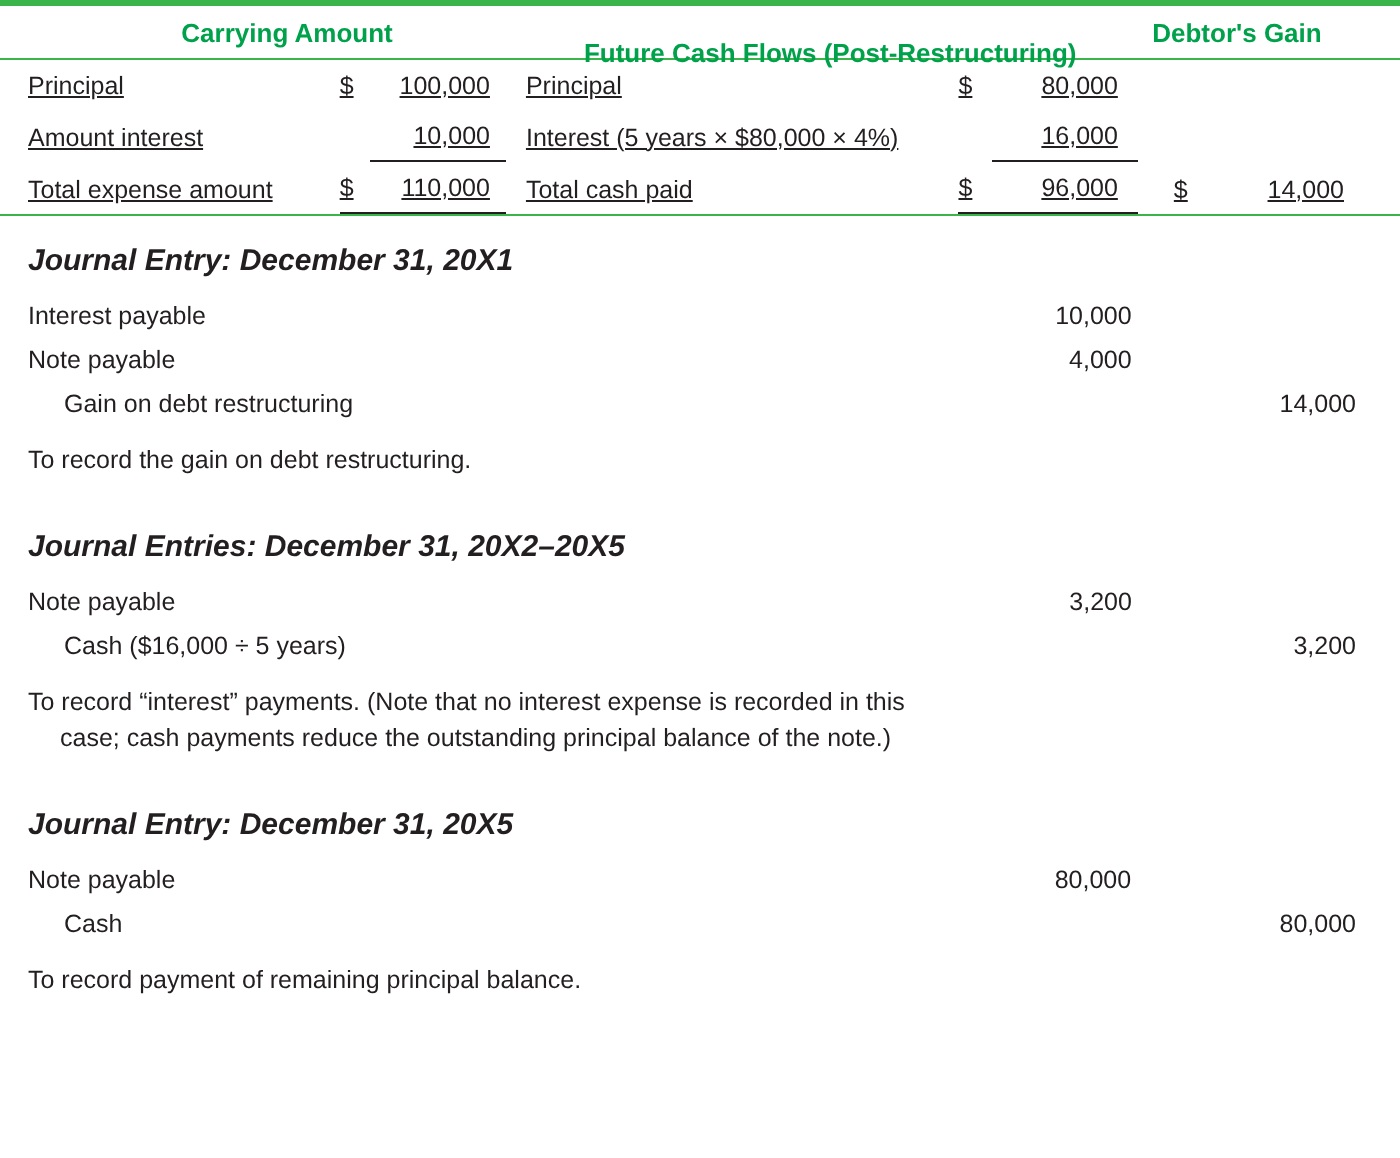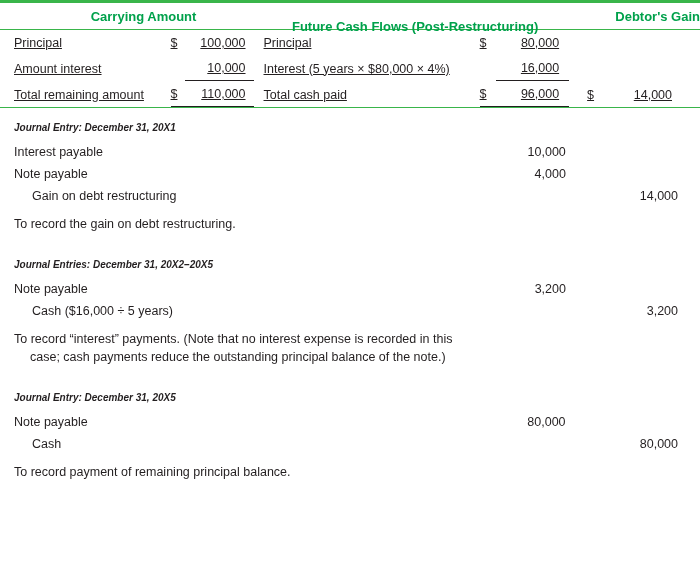--- a/index.html
+++ b/index.html
@@ -42,7 +42,7 @@
   }
   .headrow .h1 { width: 232px; text-align: center; }
   .headrow .h2 { width: 338px; text-align: center; margin-top: 20px; }
-  .headrow .h3 { width: 130px; text-align: right; }
+  .headrow .h3 { width: 130px; text-align: left; }
 
   .tbl {
     width: 700px;

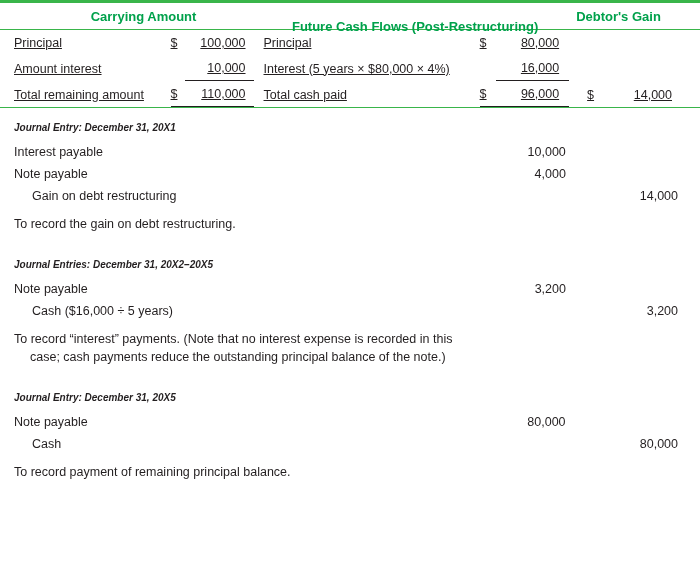--- a/index.html
+++ b/index.html
@@ -142,7 +142,7 @@
         <td class="num-c"></td>
       </tr>
       <tr>
-        <td class="lbl-a">Total remaining amount</td>
+        <td class="lbl-a">Total expense amount</td>
         <td class="cur-a dbl">$</td>
         <td class="num-a dbl">110,000</td>
         <td class="lbl-b">Total cash paid</td>

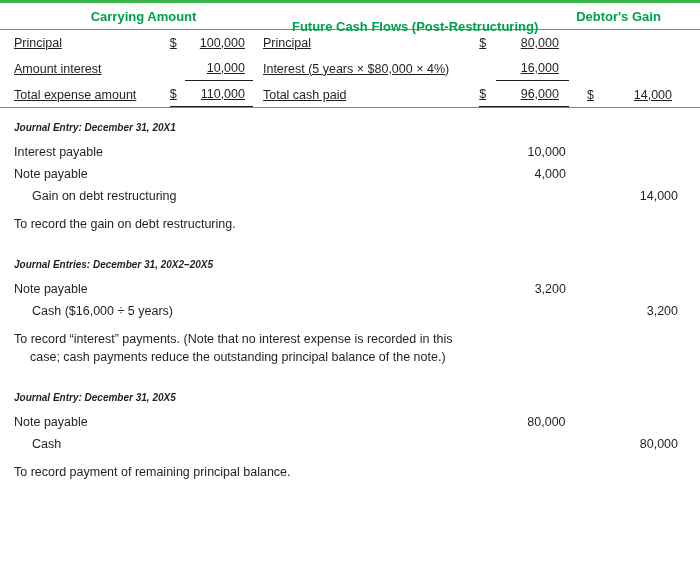--- a/index.html
+++ b/index.html
@@ -76,7 +76,7 @@
   .je-title {
     font-style: italic;
     font-weight: bold;
-    font-size: 10px;
+    font-size: 15px;
     margin: 14px 0 8px 0;
   }
   .je {

